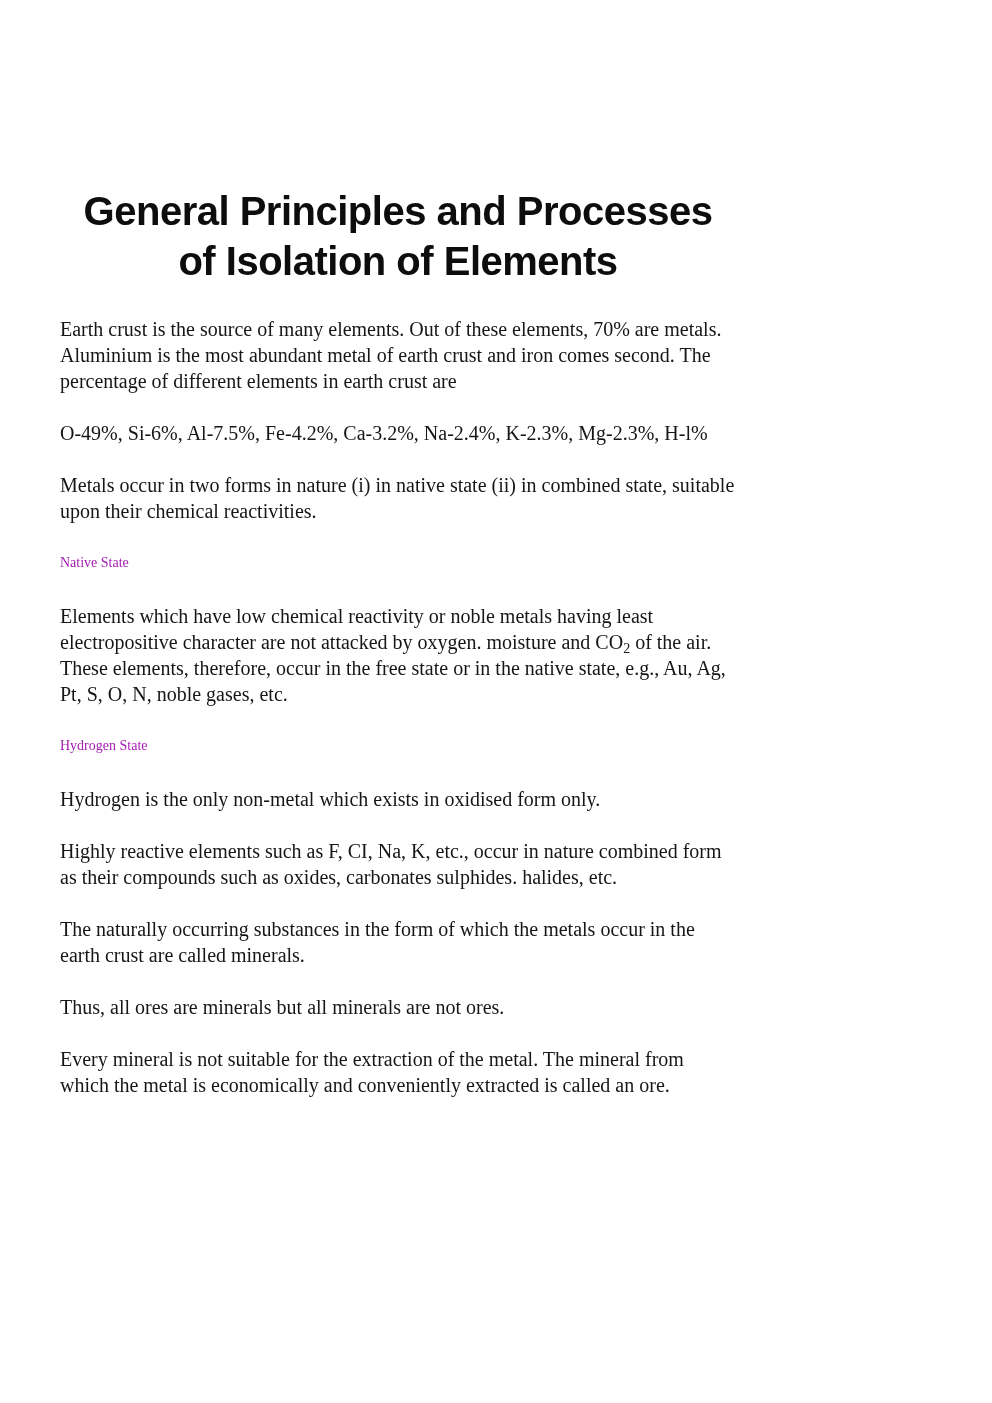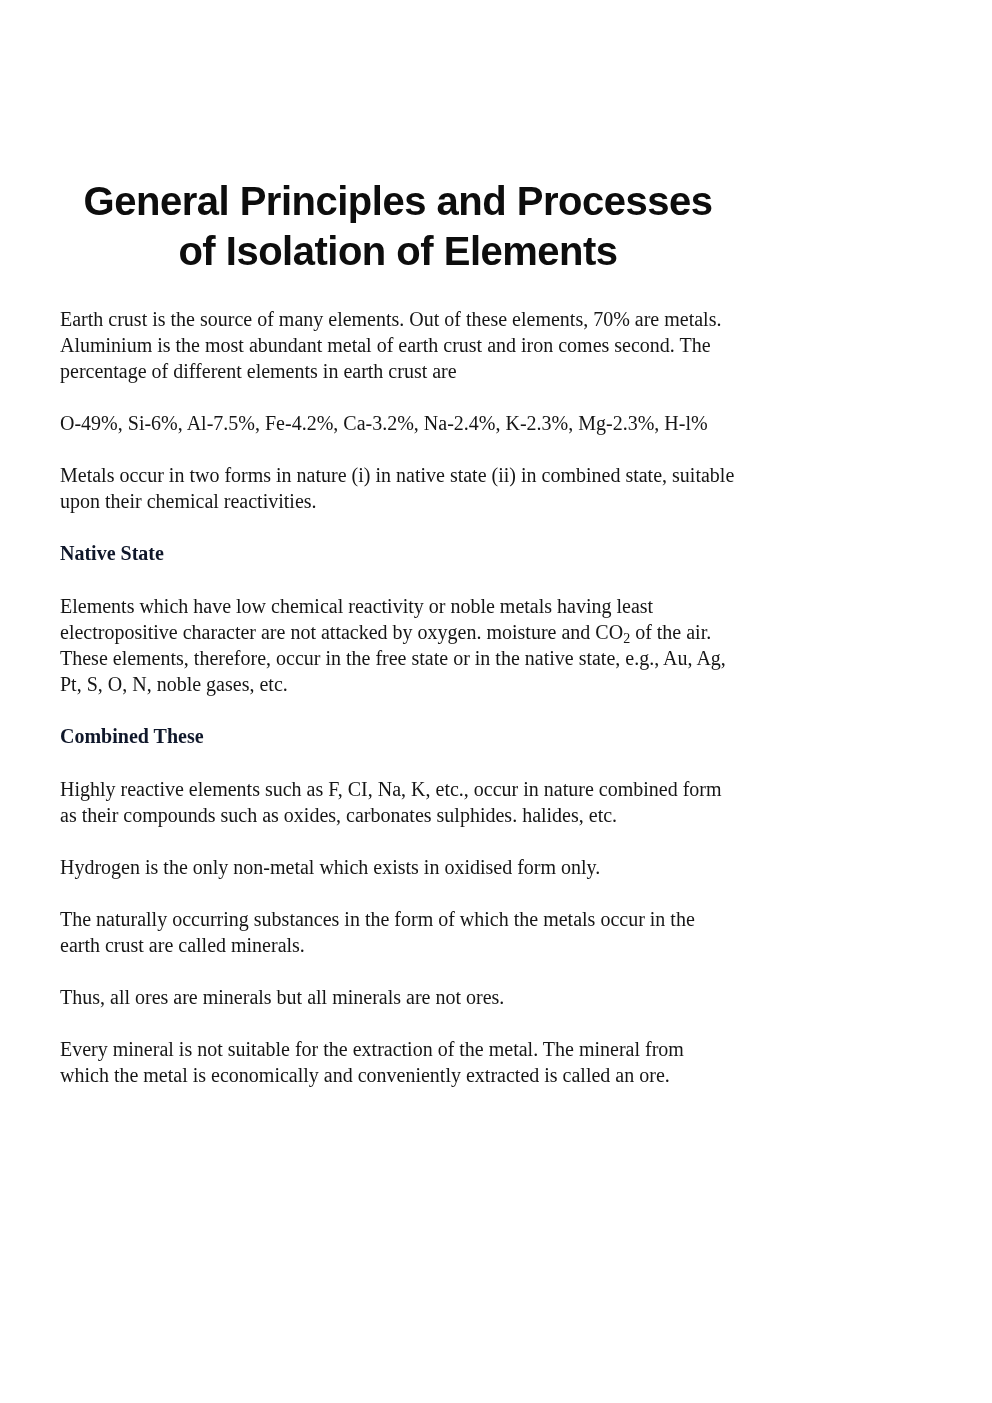--- a/index.html
+++ b/index.html
@@ -19,7 +19,7 @@
     box-sizing: border-box;
     width: 798px;
     height: 1403px;
-    padding: 6px 62px 0 60px;
+    padding: 16px 62px 0 60px;
     overflow: hidden;
   }
   .doc-title {

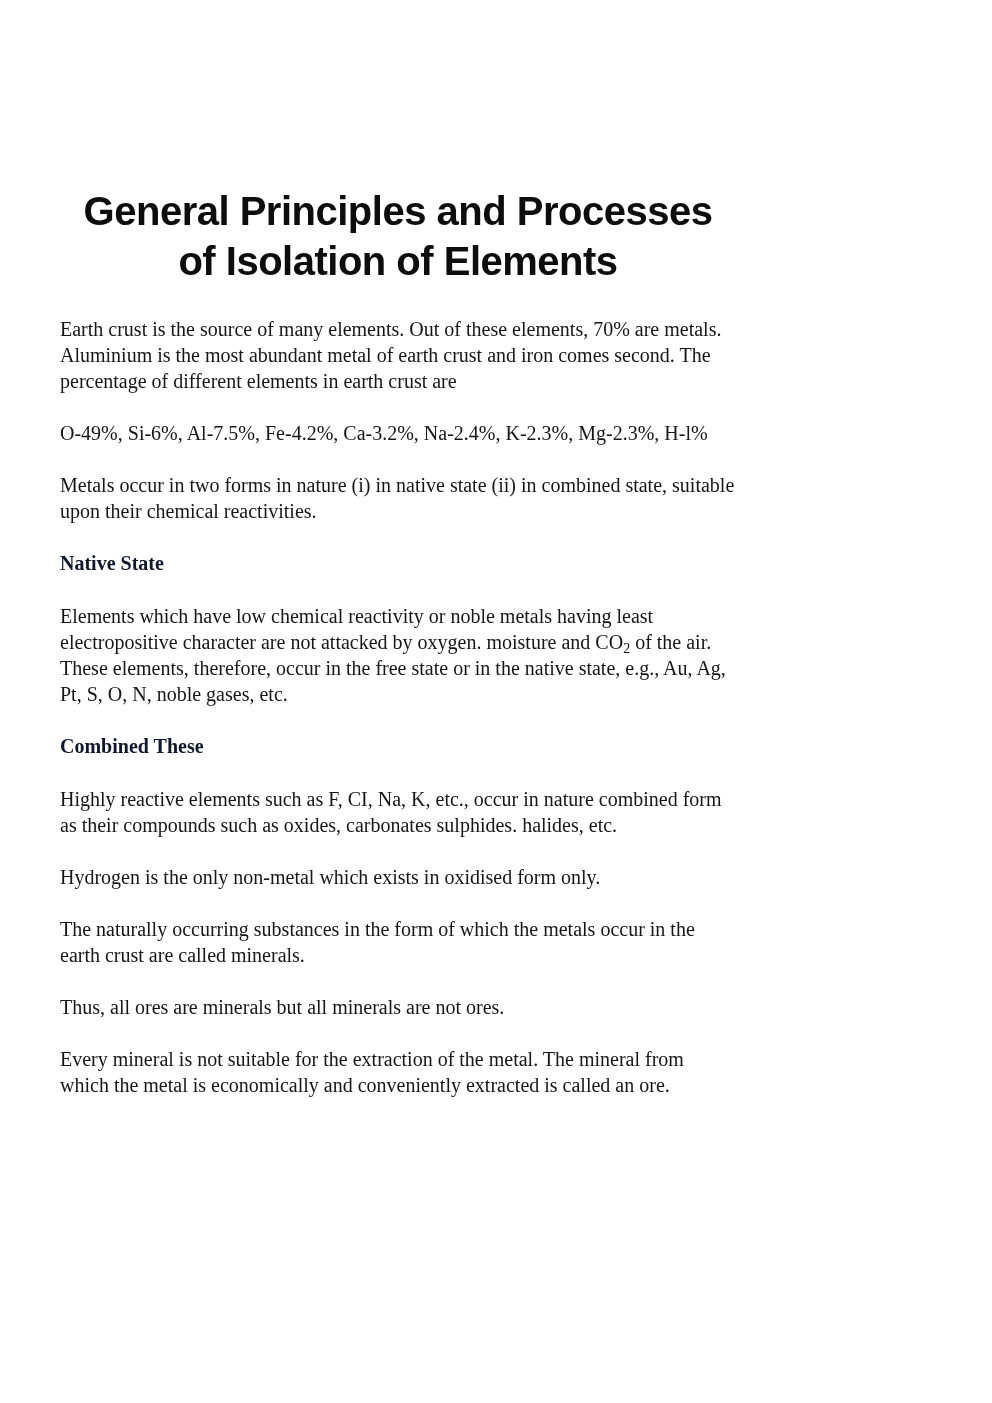--- a/index.html
+++ b/index.html
@@ -40,10 +40,10 @@
   }
   h2 {
     font-family: "Liberation Serif", serif;
-    font-size: 20px;
+    font-size: 14px;
     line-height: 26px;
-    font-weight: bold;
-    color: #0f172a;
+    font-weight: normal;
+    color: #a21caf;
     margin: 0 0 27px 0;
   }
   sub {

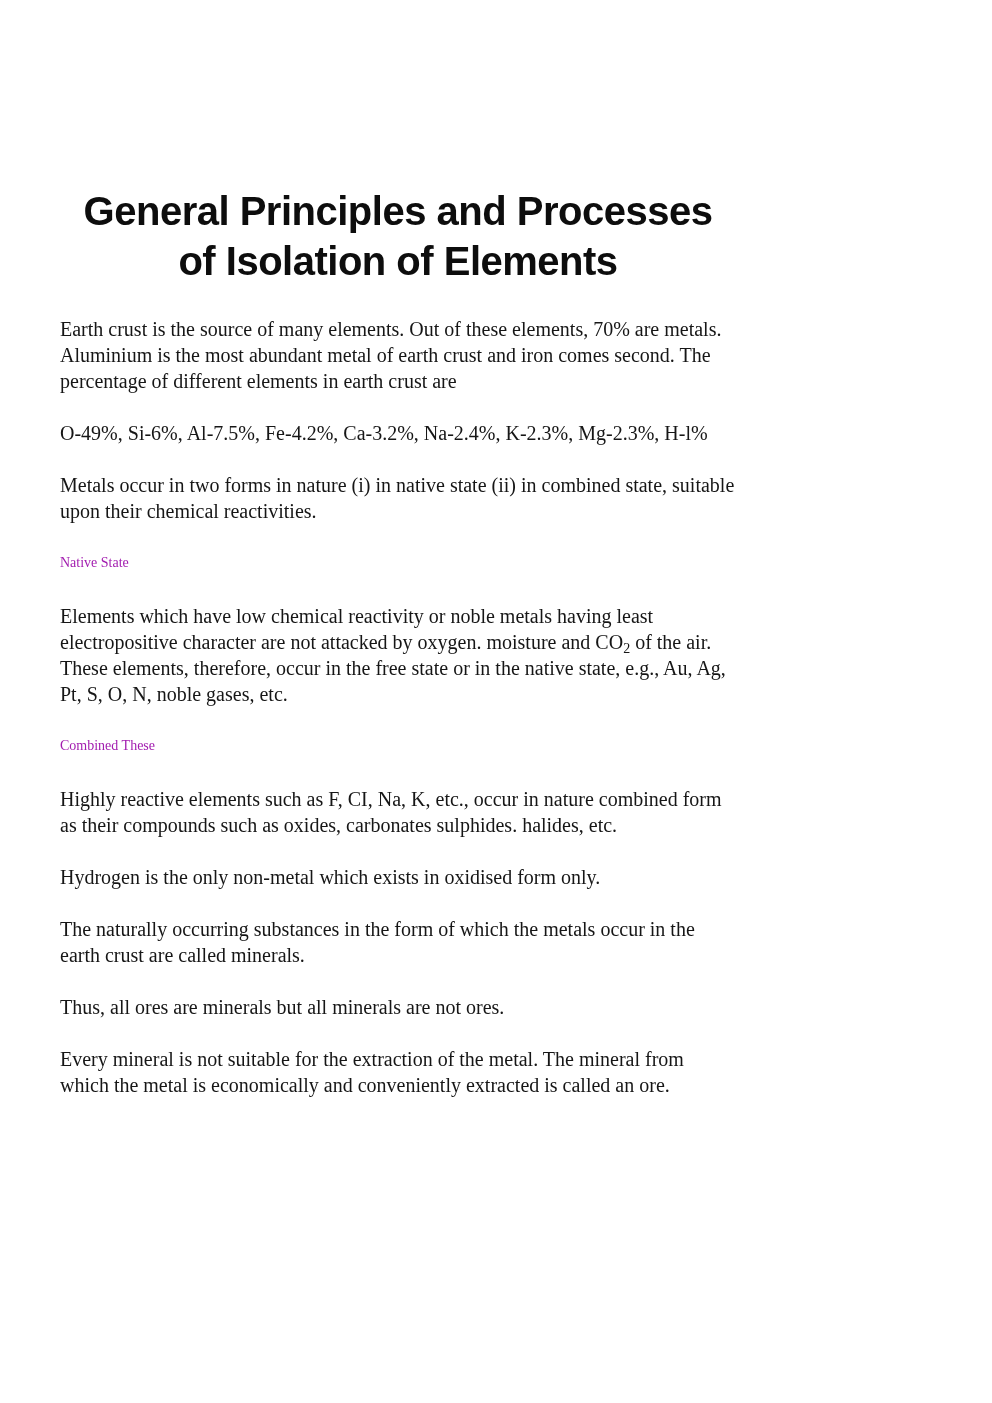--- a/index.html
+++ b/index.html
@@ -69,7 +69,7 @@
 
   <p><span>Elements which have low chemical reactivity or noble metals having least electropositive character are not attacked by oxygen. moisture and CO</span><sub>2</sub><span> of the air. These elements, therefore, occur in the free state or in the native state, e.g., Au, Ag, Pt, S, O, N, noble gases, etc.</span></p>
 
-  <h2>Combined These</h2>
+  <h2>Hydrogen State</h2>
 
   <p>Highly reactive elements such as F, CI, Na, K, etc., occur in nature combined form as their compounds such as oxides, carbonates sulphides. halides, etc.</p>
 

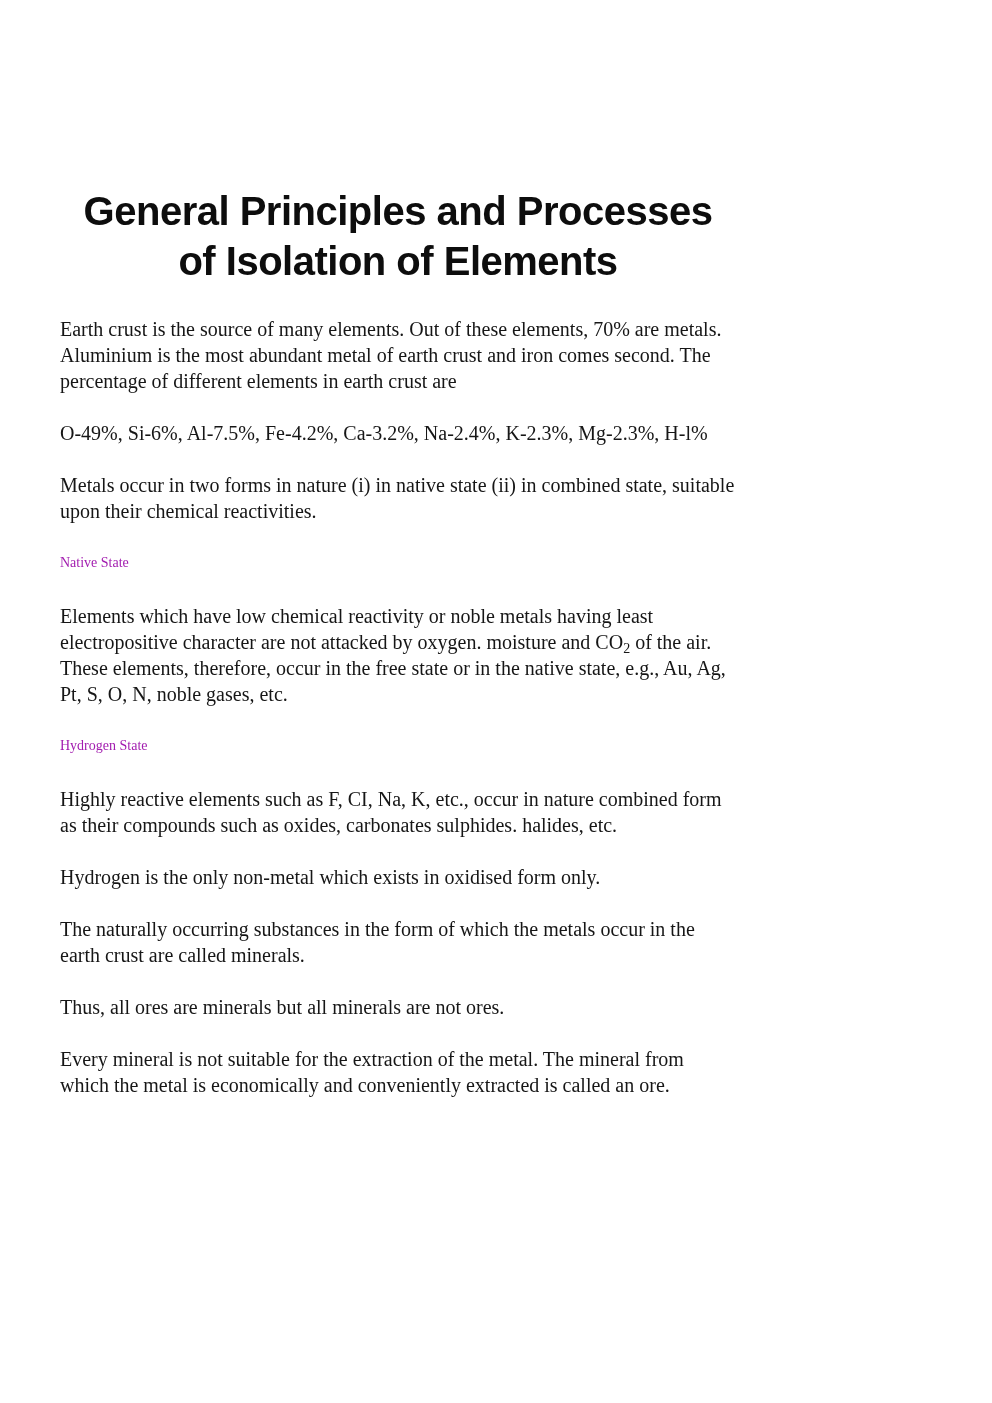--- a/index.html
+++ b/index.html
@@ -71,9 +71,9 @@
 
   <h2>Hydrogen State</h2>
 
+  <p>Hydrogen is the only non-metal which exists in oxidised form only.</p>
+
   <p>Highly reactive elements such as F, CI, Na, K, etc., occur in nature combined form as their compounds such as oxides, carbonates sulphides. halides, etc.</p>
-
-  <p>Hydrogen is the only non-metal which exists in oxidised form only.</p>
 
 
   <p>The naturally occurring substances in the form of which the metals occur in the earth crust are called minerals.</p>

